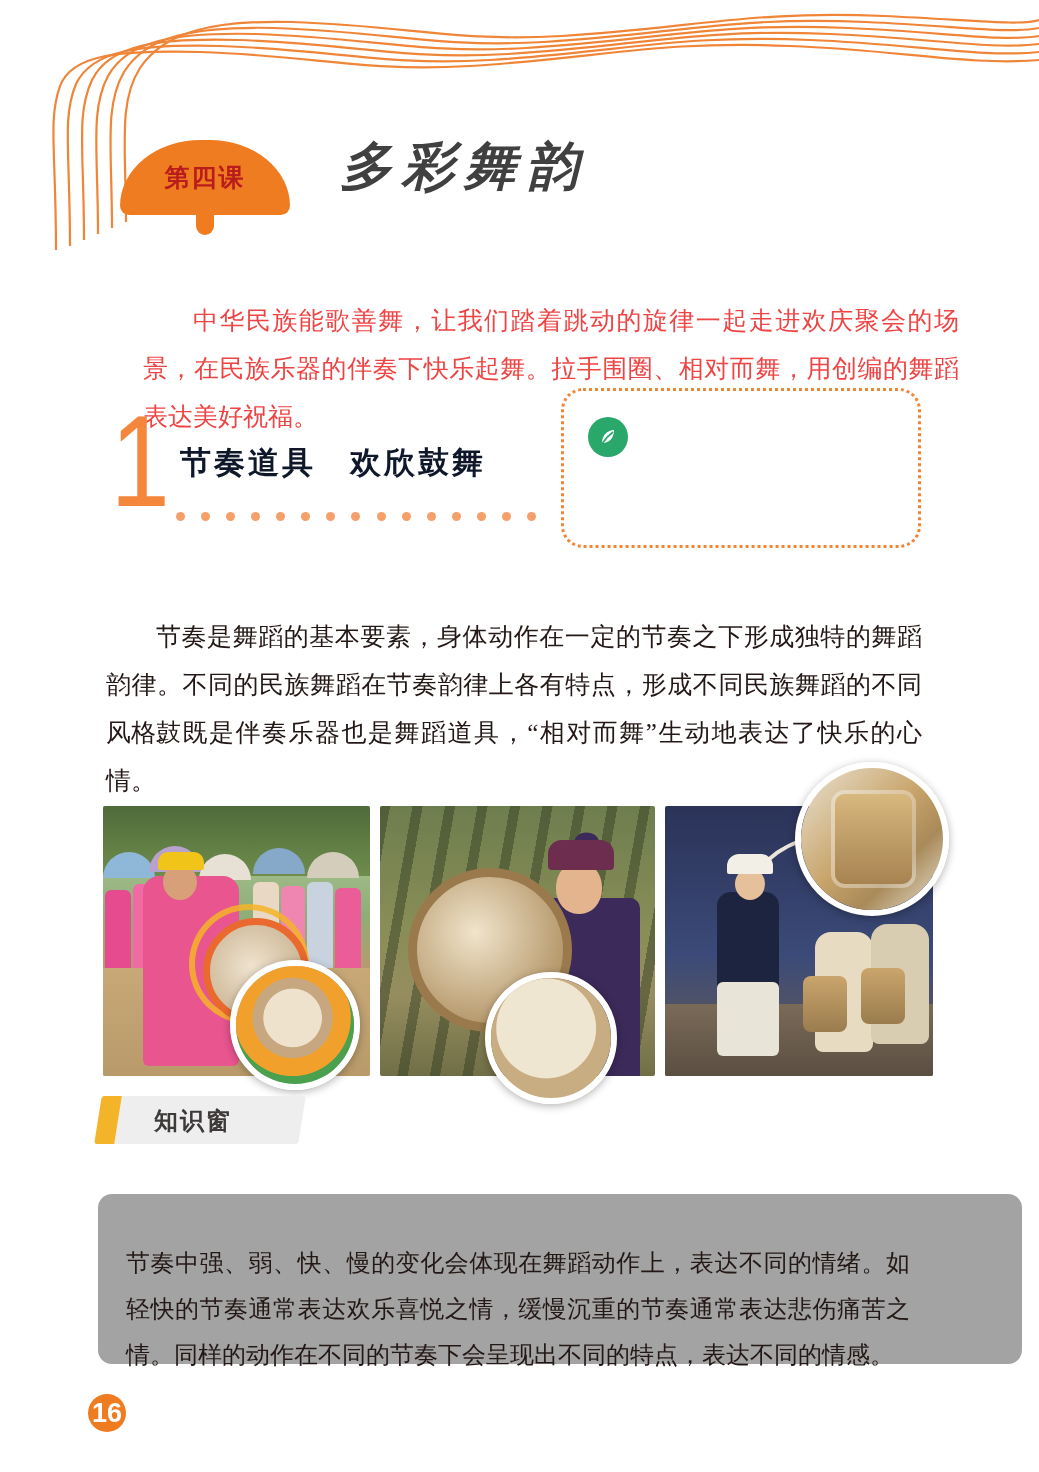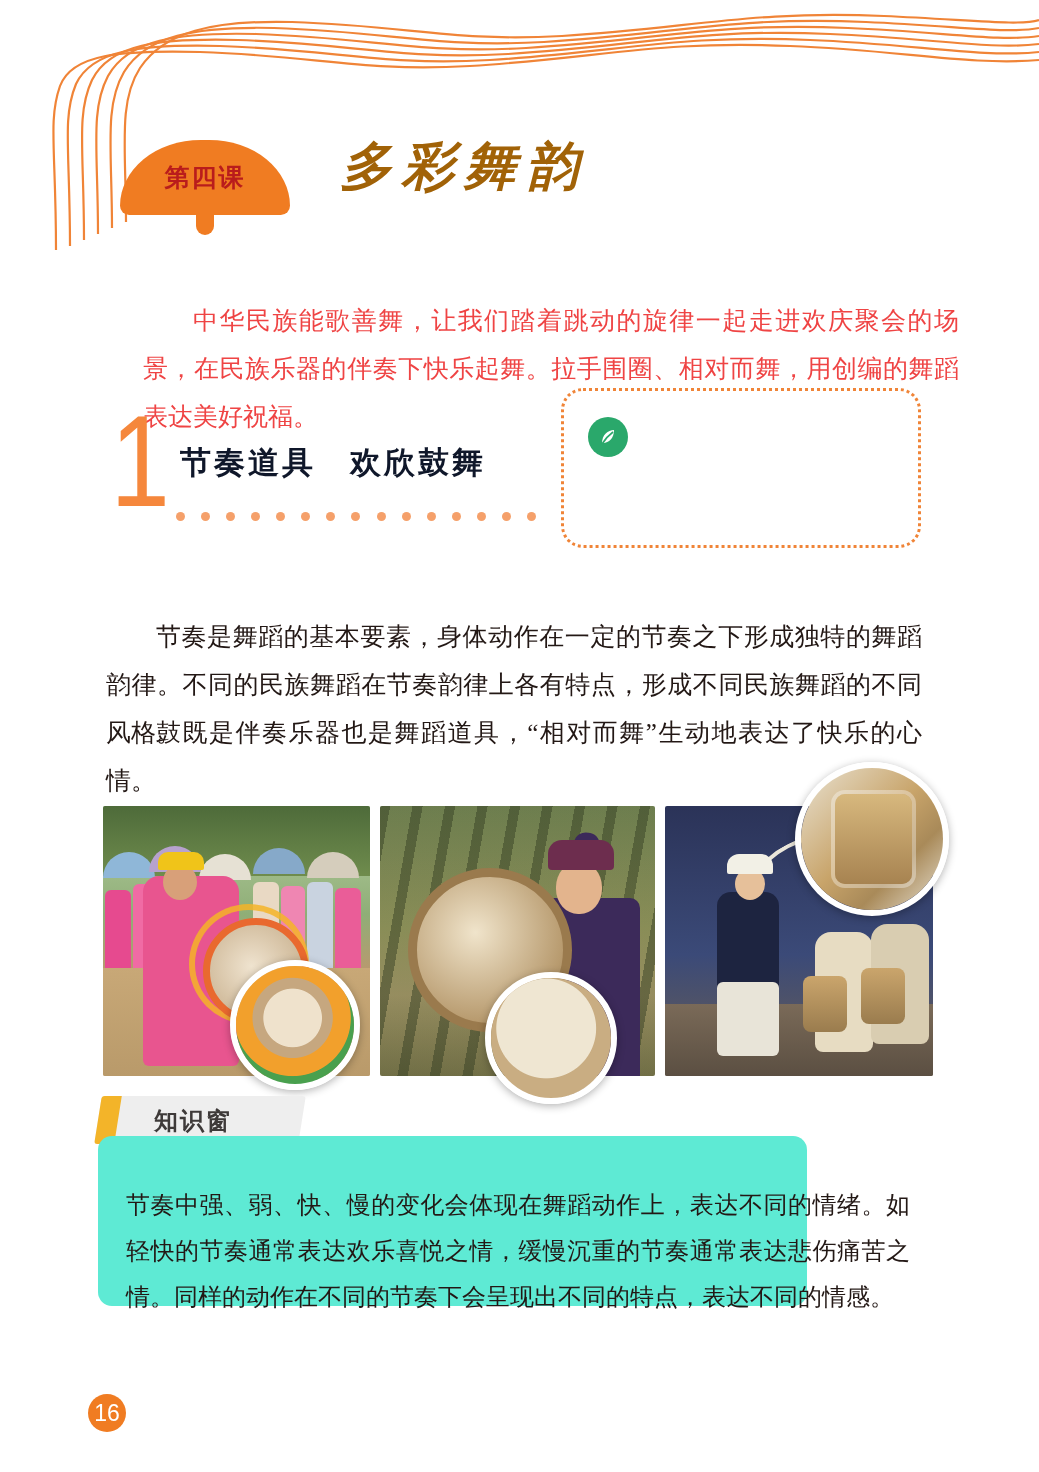--- a/index.html
+++ b/index.html
@@ -78,7 +78,7 @@
     left: 280px;
     top: 2px;
     font-size: 52px;
-    color: #a16207;
+    color: #404040;
     letter-spacing: 10px;
     font-family: "DejaVu Serif", serif;
     font-style: italic;

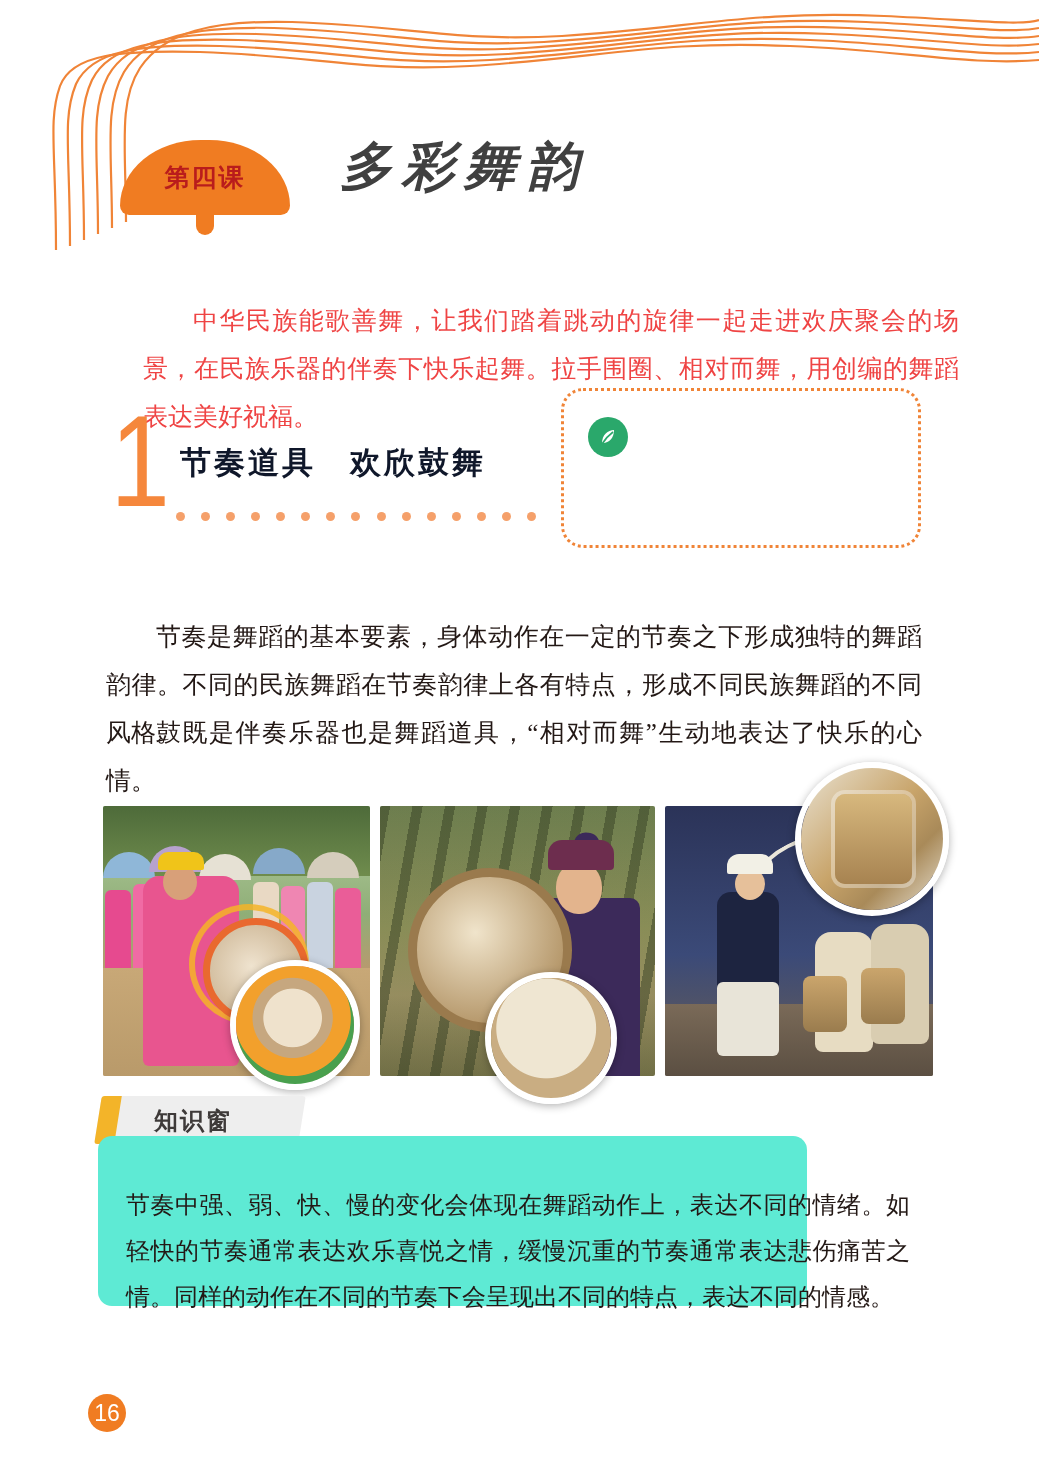--- a/index.html
+++ b/index.html
@@ -294,10 +294,10 @@
   .know-box {
     position: absolute;
     left: 98px;
-    top: 1136px;
-    width: 709px;
+    top: 1194px;
+    width: 924px;
     height: 170px;
-    background: #5eead4;
+    background: #a3a3a3;
     border-radius: 14px;
   }
   .know-text {

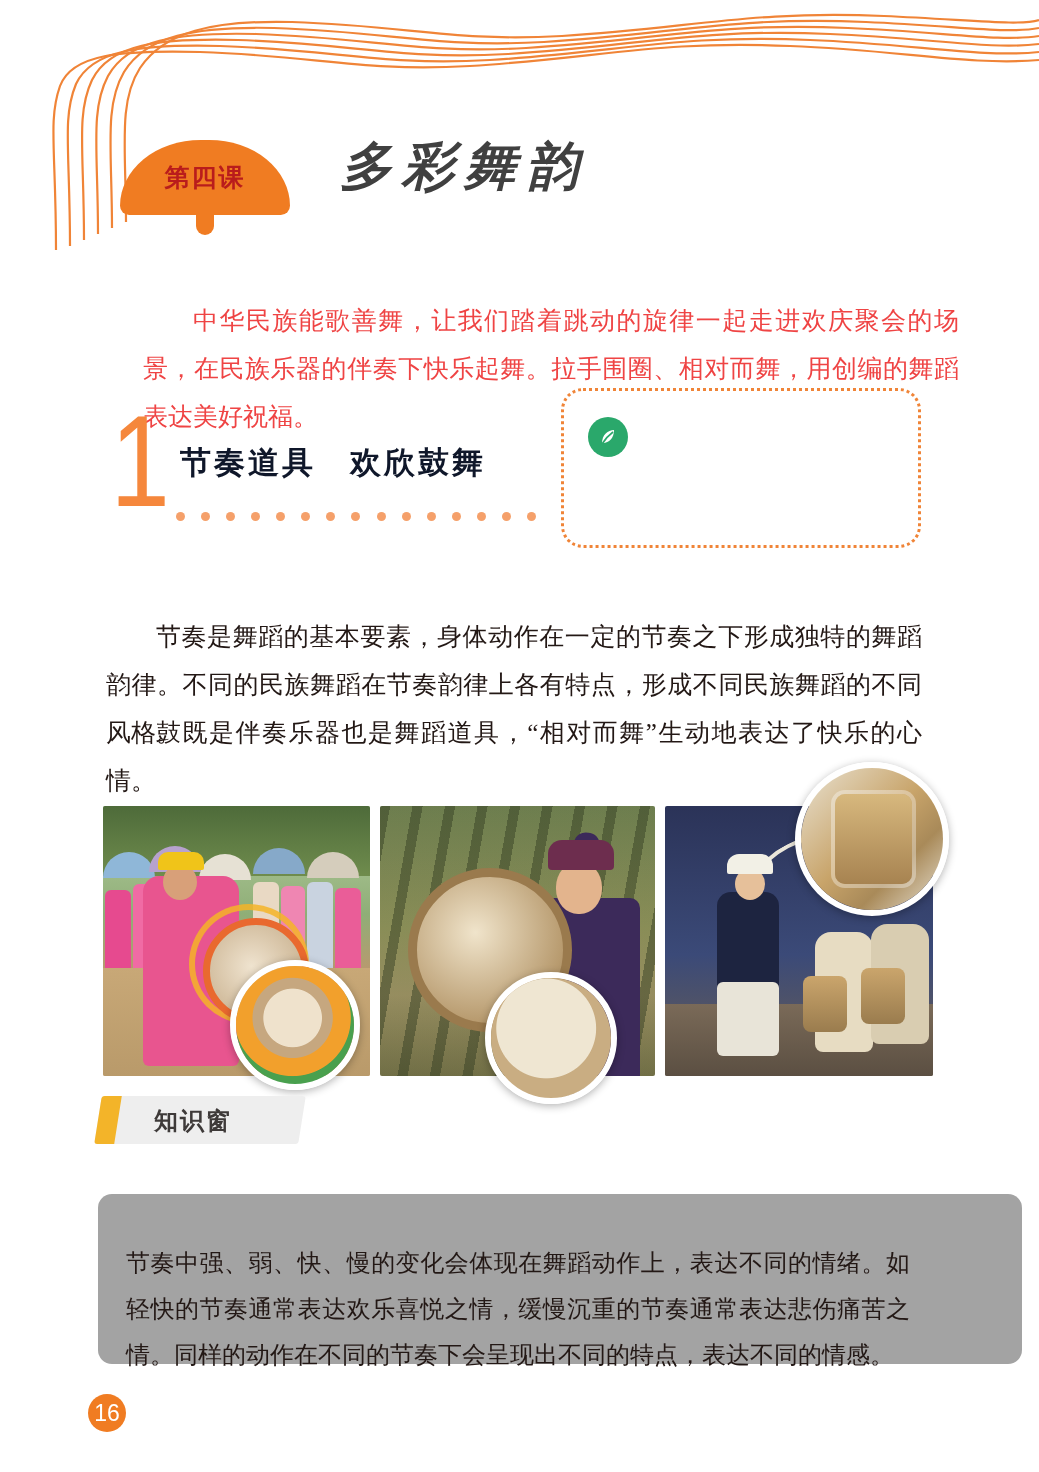--- a/index.html
+++ b/index.html
@@ -322,12 +322,12 @@
     border-radius: 50%;
     background: #f07c22;
     color: #ffffff;
-    font-size: 23px;
+    font-size: 27px;
     font-family: "Liberation Sans", sans-serif;
     display: flex;
     align-items: center;
     justify-content: center;
-    font-weight: normal;
+    font-weight: bold;
   }
 </style>
 </head>

